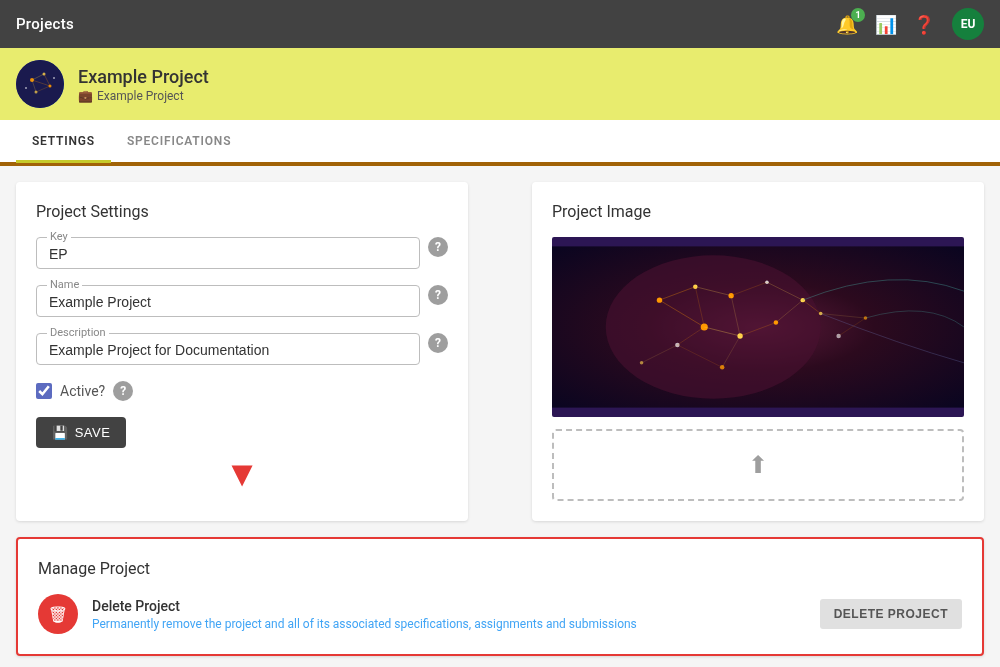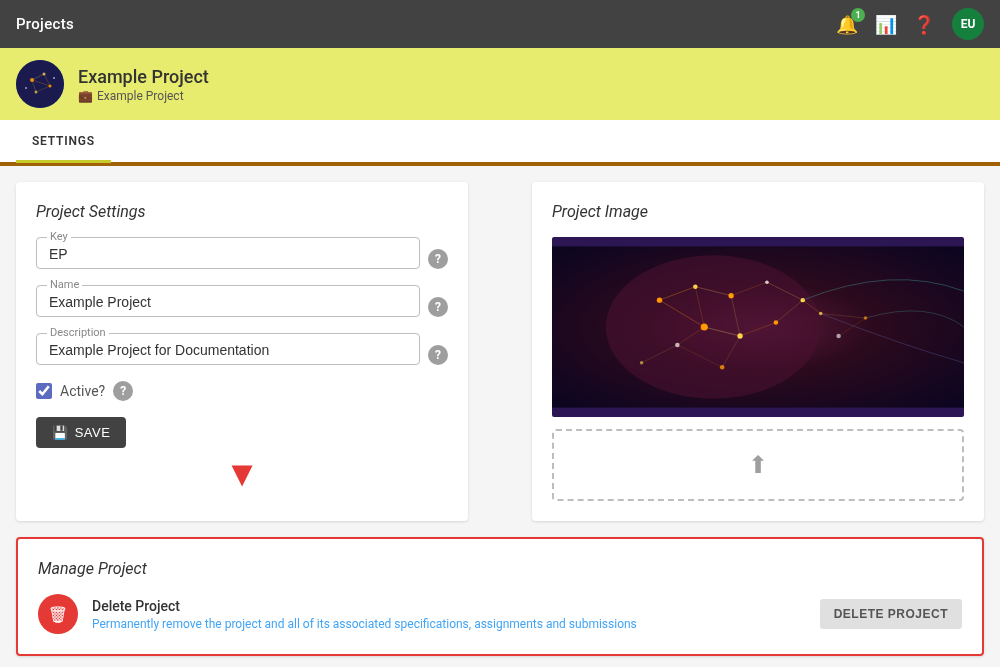--- a/index.html
+++ b/index.html
@@ -395,6 +395,7 @@
 
 <div class="tabs-bar">
   <div class="tab active">SETTINGS</div>
+  <div class="tab">SPECIFICATIONS</div>
 </div>
 
 <div class="main-content">

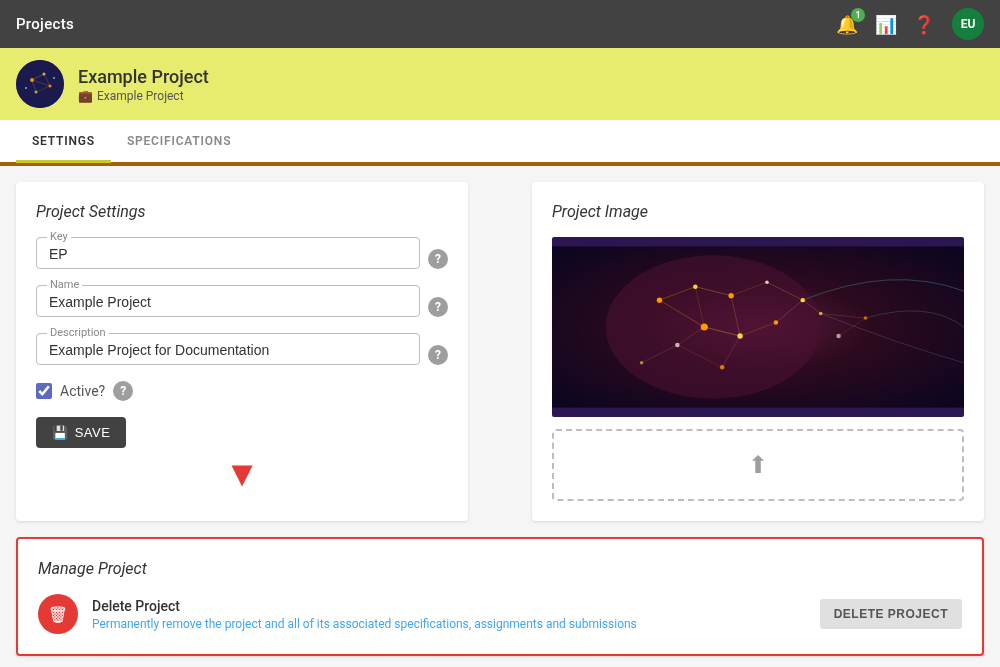--- a/index.html
+++ b/index.html
@@ -165,7 +165,6 @@
       font-weight: 400;
       margin-bottom: 16px;
       color: #333;
-      font-style: italic;
     }
 
     

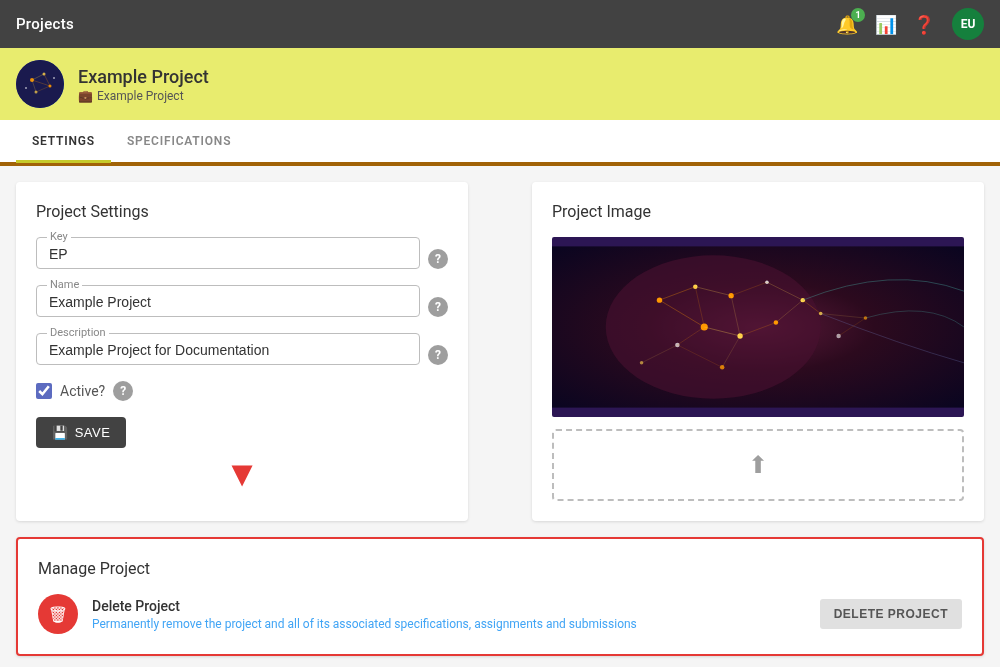--- a/index.html
+++ b/index.html
@@ -172,7 +172,7 @@
       position: relative;
       margin-bottom: 16px;
       display: flex;
-      align-items: flex-end;
+      align-items: flex-start;
       gap: 8px;
     }
     .field-wrapper {

